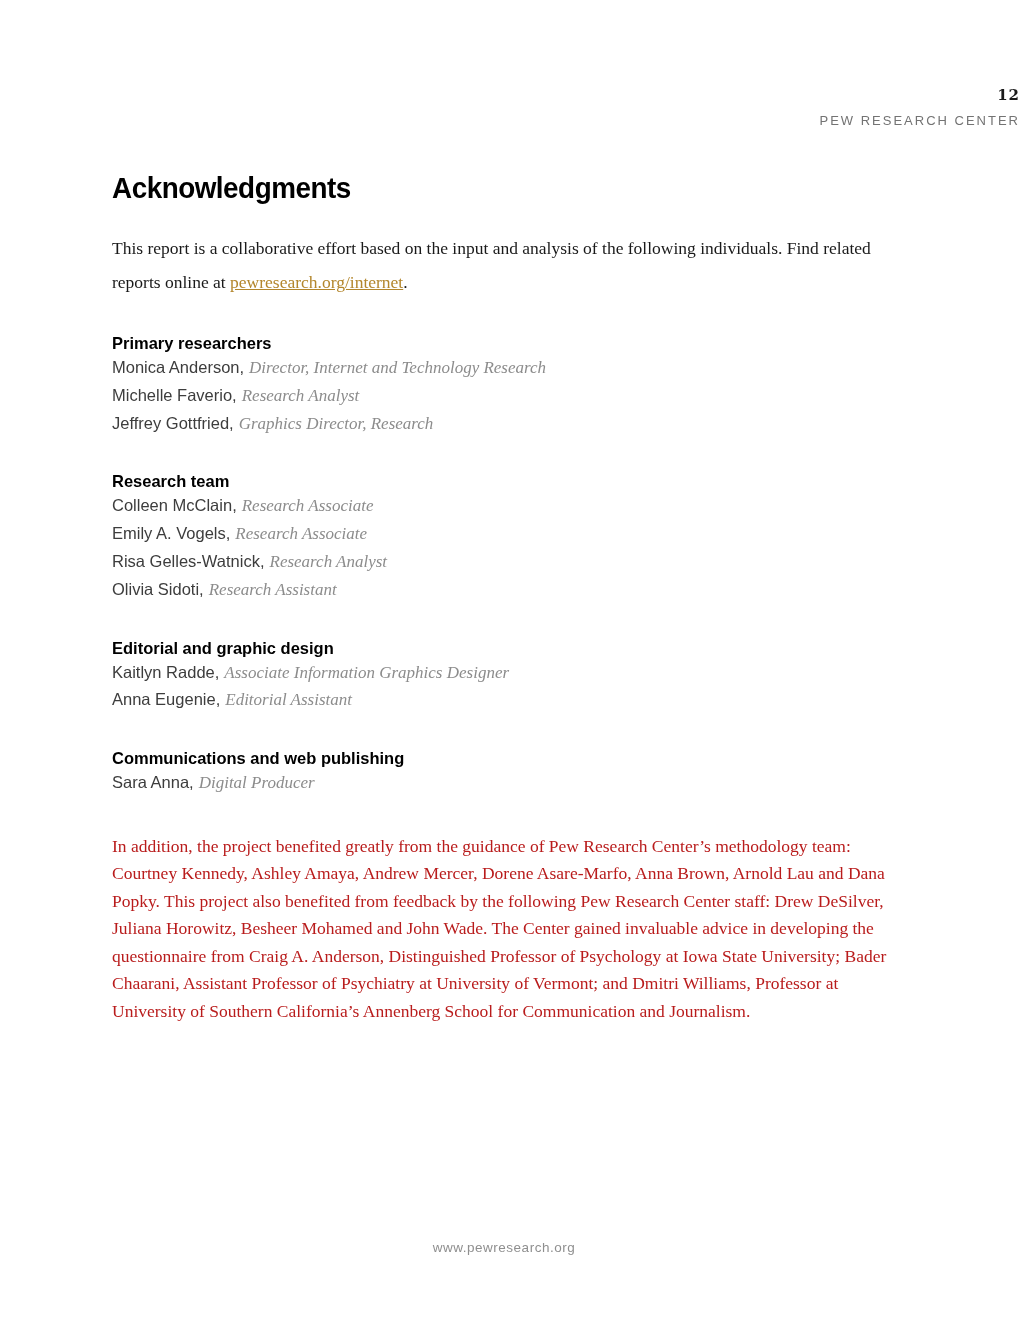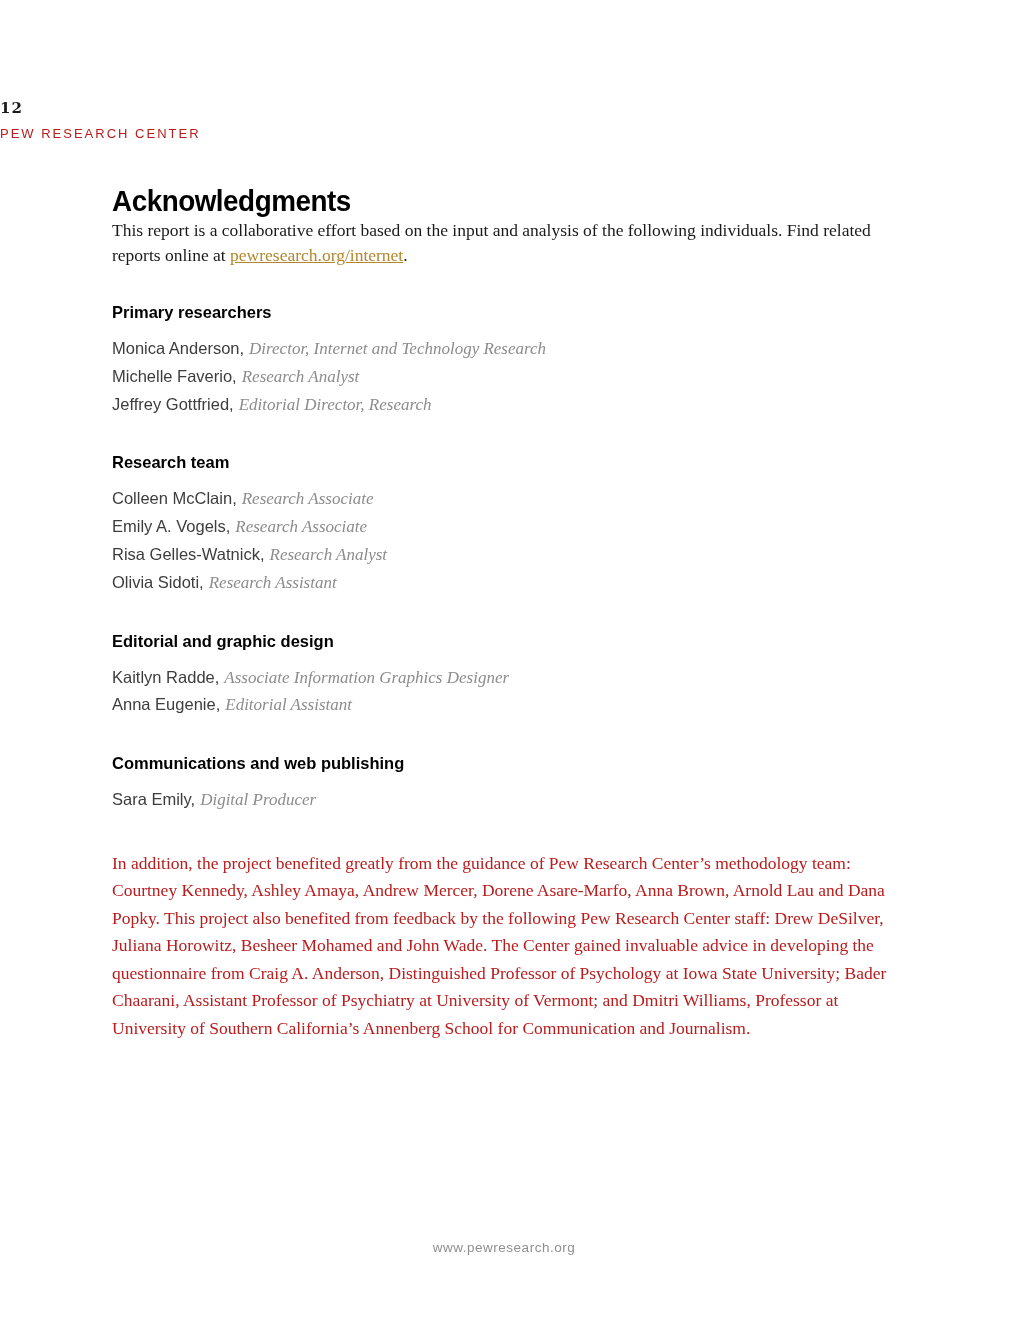--- a/index.html
+++ b/index.html
@@ -13,9 +13,8 @@
     overflow: hidden;
   }
   .page-header {
-    padding-top: 54px;
-    text-align: left;
-    margin-top: 45px;
+    padding-top: 86px;
+    text-align: right;
   }
   .page-number {
     font-family: "DejaVu Serif", "Liberation Serif", serif;

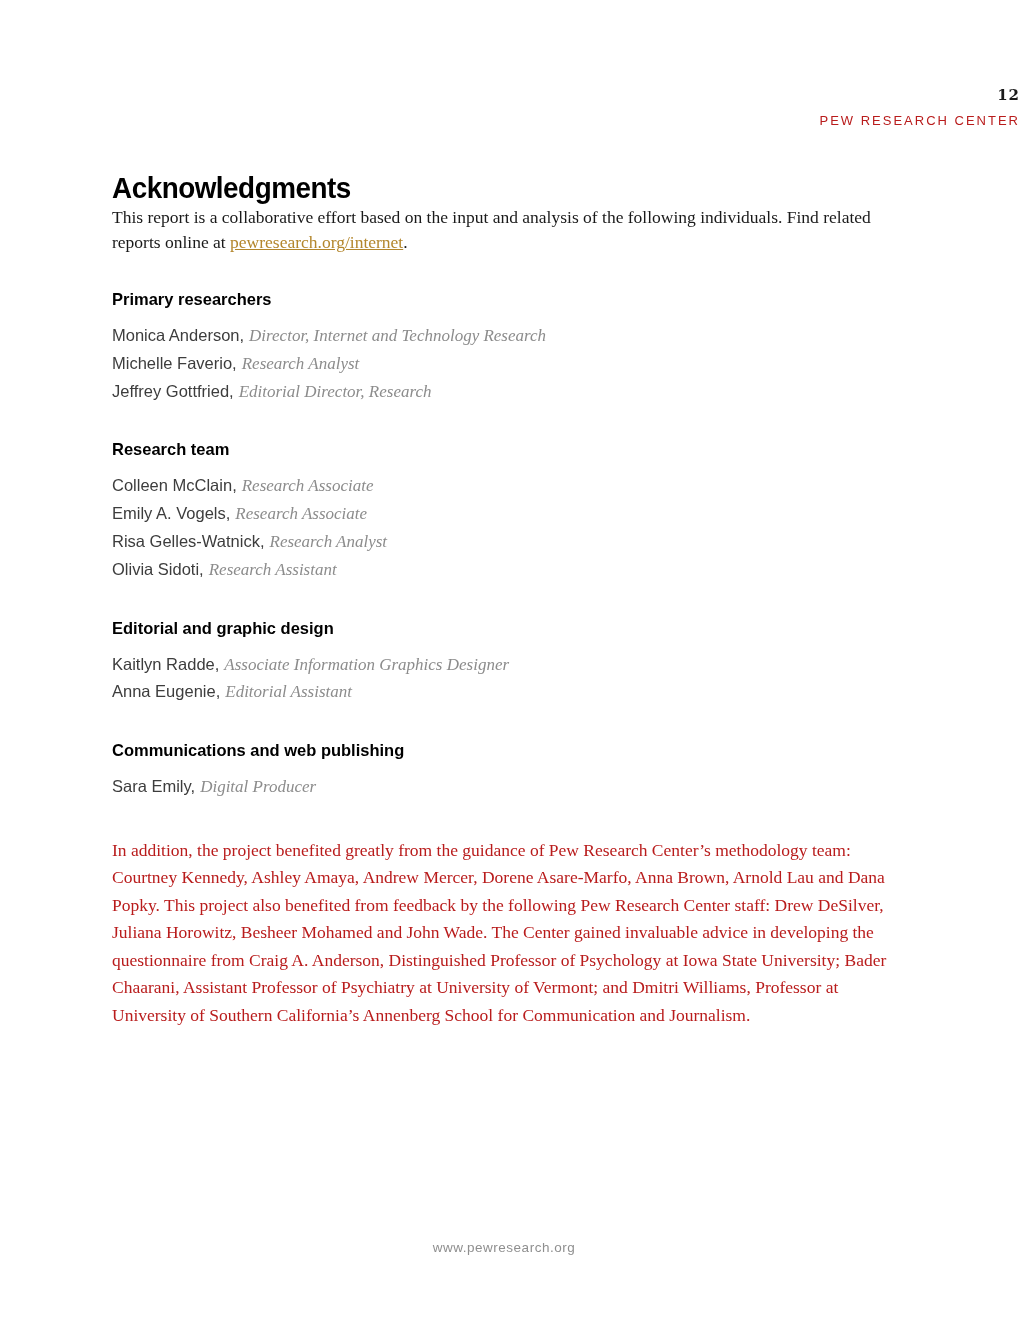--- a/index.html
+++ b/index.html
@@ -28,7 +28,7 @@
     font-family: "Liberation Sans", "DejaVu Sans", sans-serif;
     font-size: 13px;
     letter-spacing: 2px;
-    color: #b91c1c;
+    color: #737373;
   }
   .content {
     width: 800px;

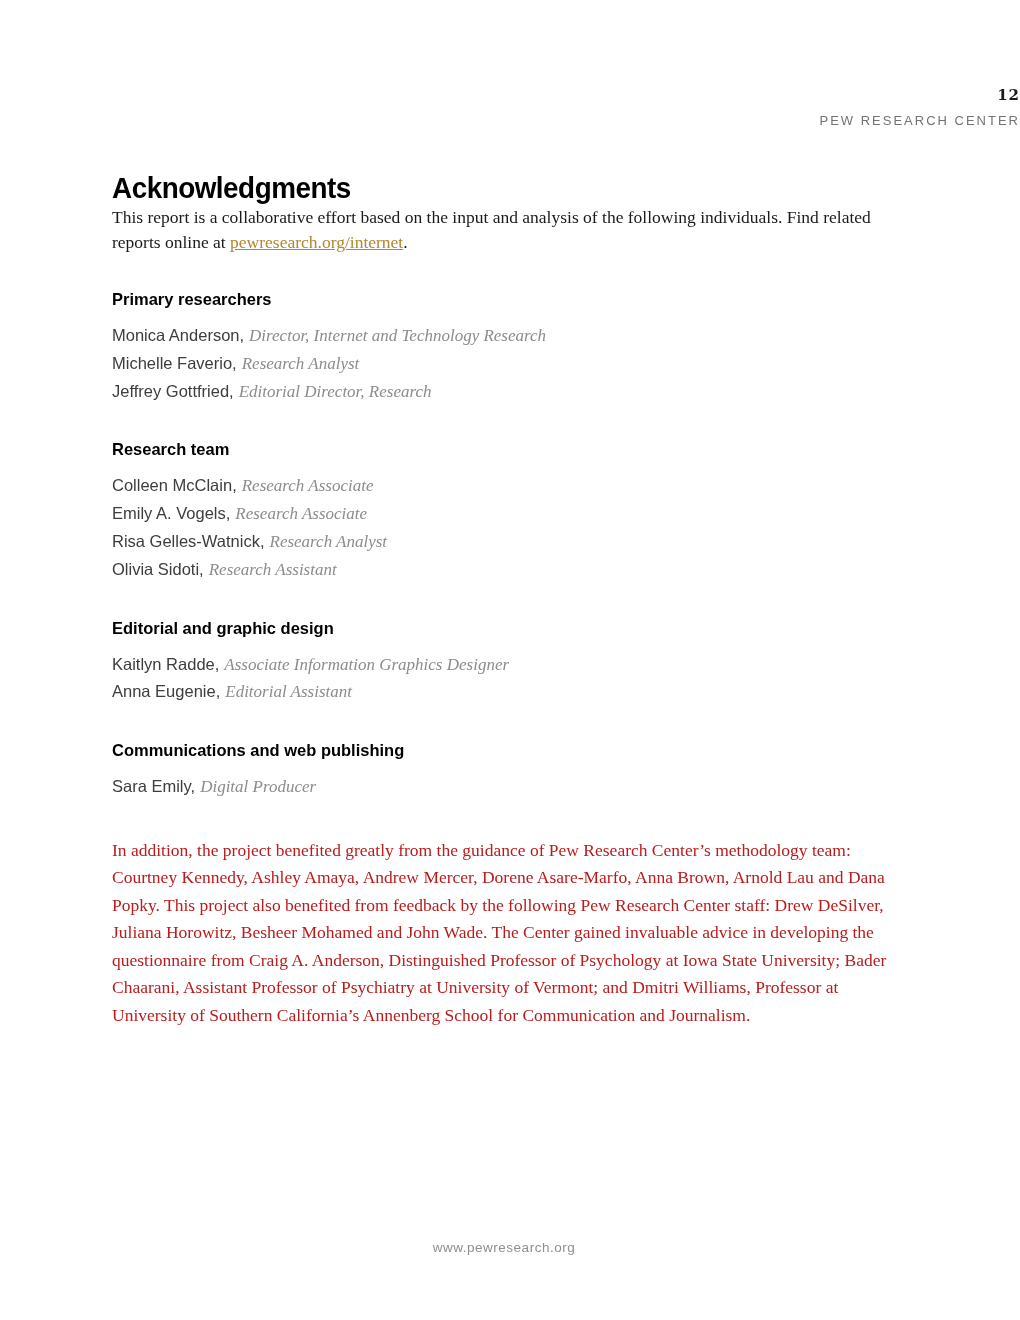--- a/index.html
+++ b/index.html
@@ -45,8 +45,9 @@
     transform-origin: left center;
   }
   .intro {
+    margin-top: 26px;
     font-size: 17.5px;
-    line-height: 25px;
+    line-height: 34px;
     color: #1a1a1a;
   }
   .intro a {

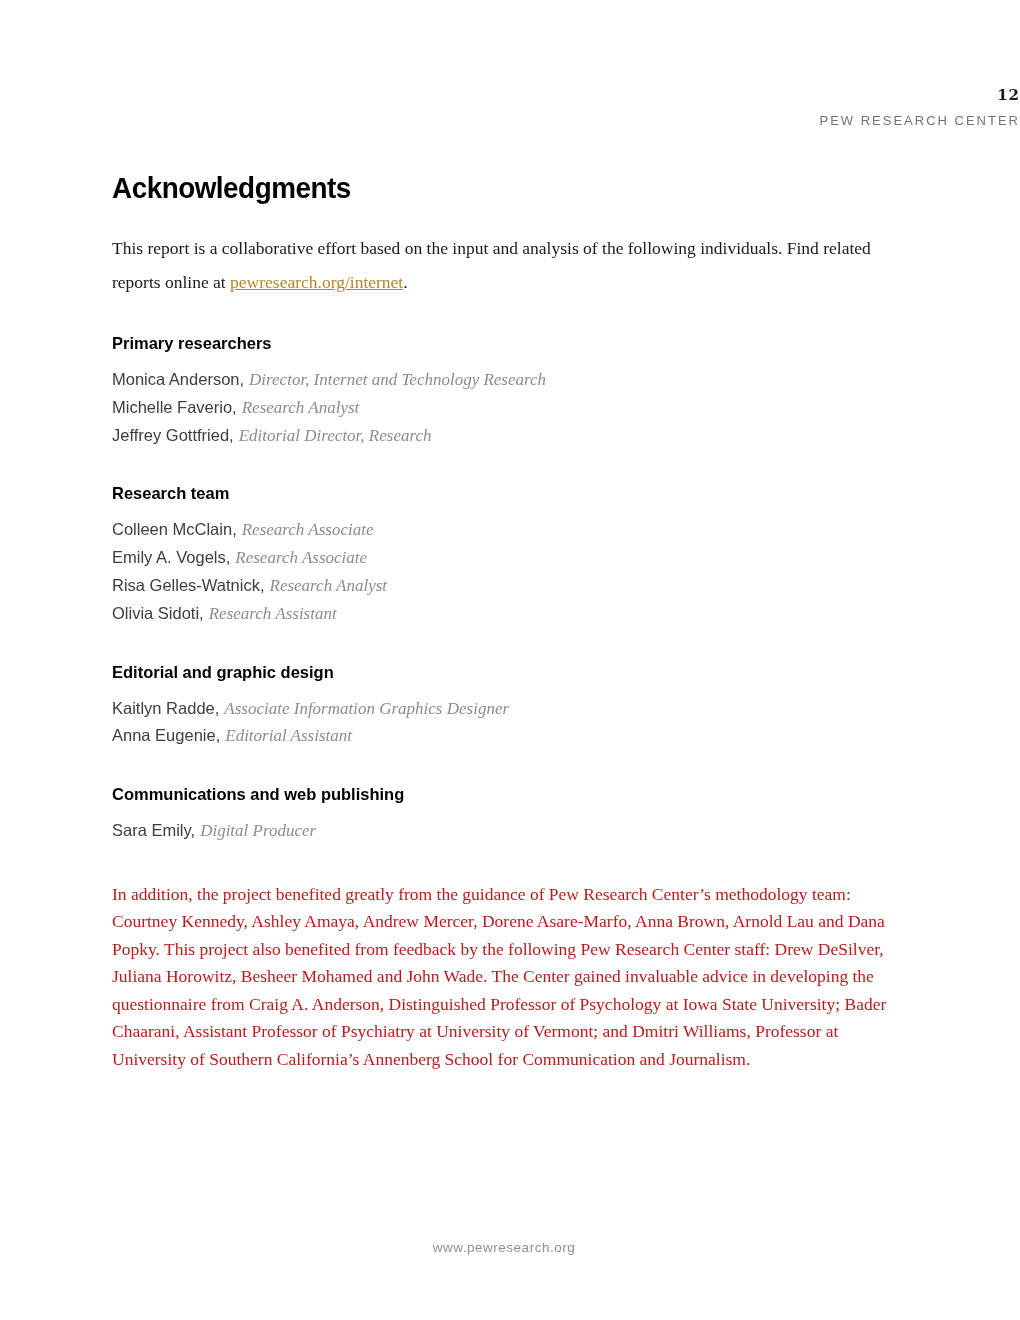--- a/index.html
+++ b/index.html
@@ -63,7 +63,7 @@
     transform: scaleX(0.97);
     transform-origin: left center;
   }
-  .people { margin-top: 12px; }
+  .people { margin-top: 0; }
   .person {
     font-size: 17px;
     line-height: 26.8px;

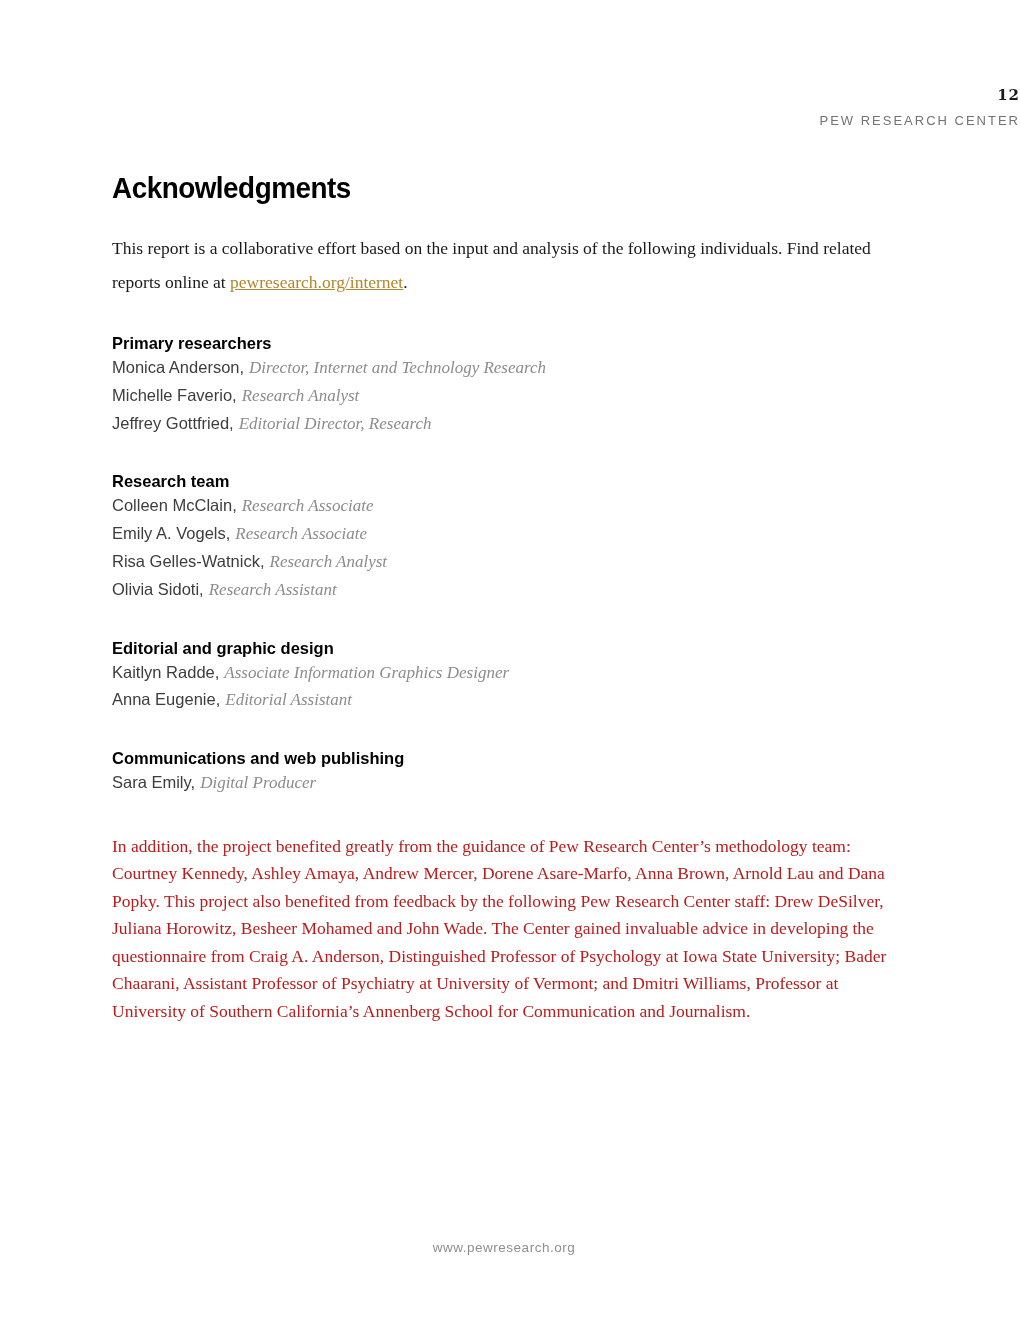--- a/index.html
+++ b/index.html
@@ -118,7 +118,7 @@
     <div class="people">
       <div class="person"><span class="name">Monica Anderson,</span><span class="role">Director, Internet and Technology Research</span></div>
       <div class="person"><span class="name">Michelle Faverio,</span><span class="role">Research Analyst</span></div>
-      <div class="person"><span class="name">Jeffrey Gottfried,</span><span class="role">Editorial Director, Research</span></div>
+      <div class="person"><span class="name">Jeffrey Gottfried,</span><span class="role">Graphics Director, Research</span></div>
     </div>
   </div>
 

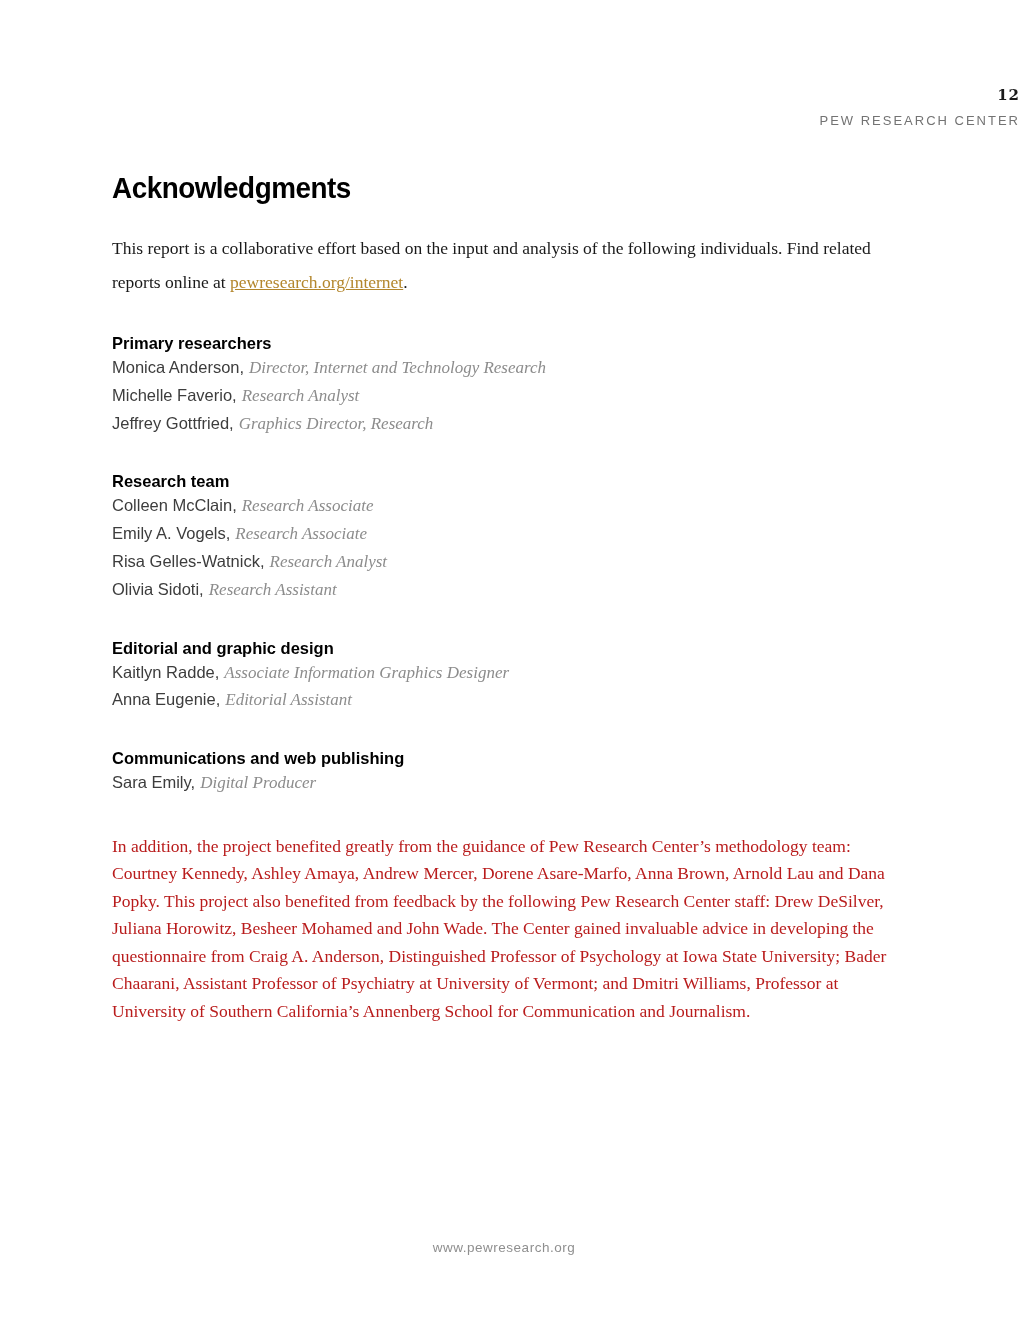--- a/index.html
+++ b/index.html
@@ -143,7 +143,7 @@
   <div class="section">
     <div class="section-heading">Communications and web publishing</div>
     <div class="people">
-      <div class="person"><span class="name">Sara Emily,</span><span class="role">Digital Producer</span></div>
+      <div class="person"><span class="name">Sara Anna,</span><span class="role">Digital Producer</span></div>
     </div>
   </div>
 

